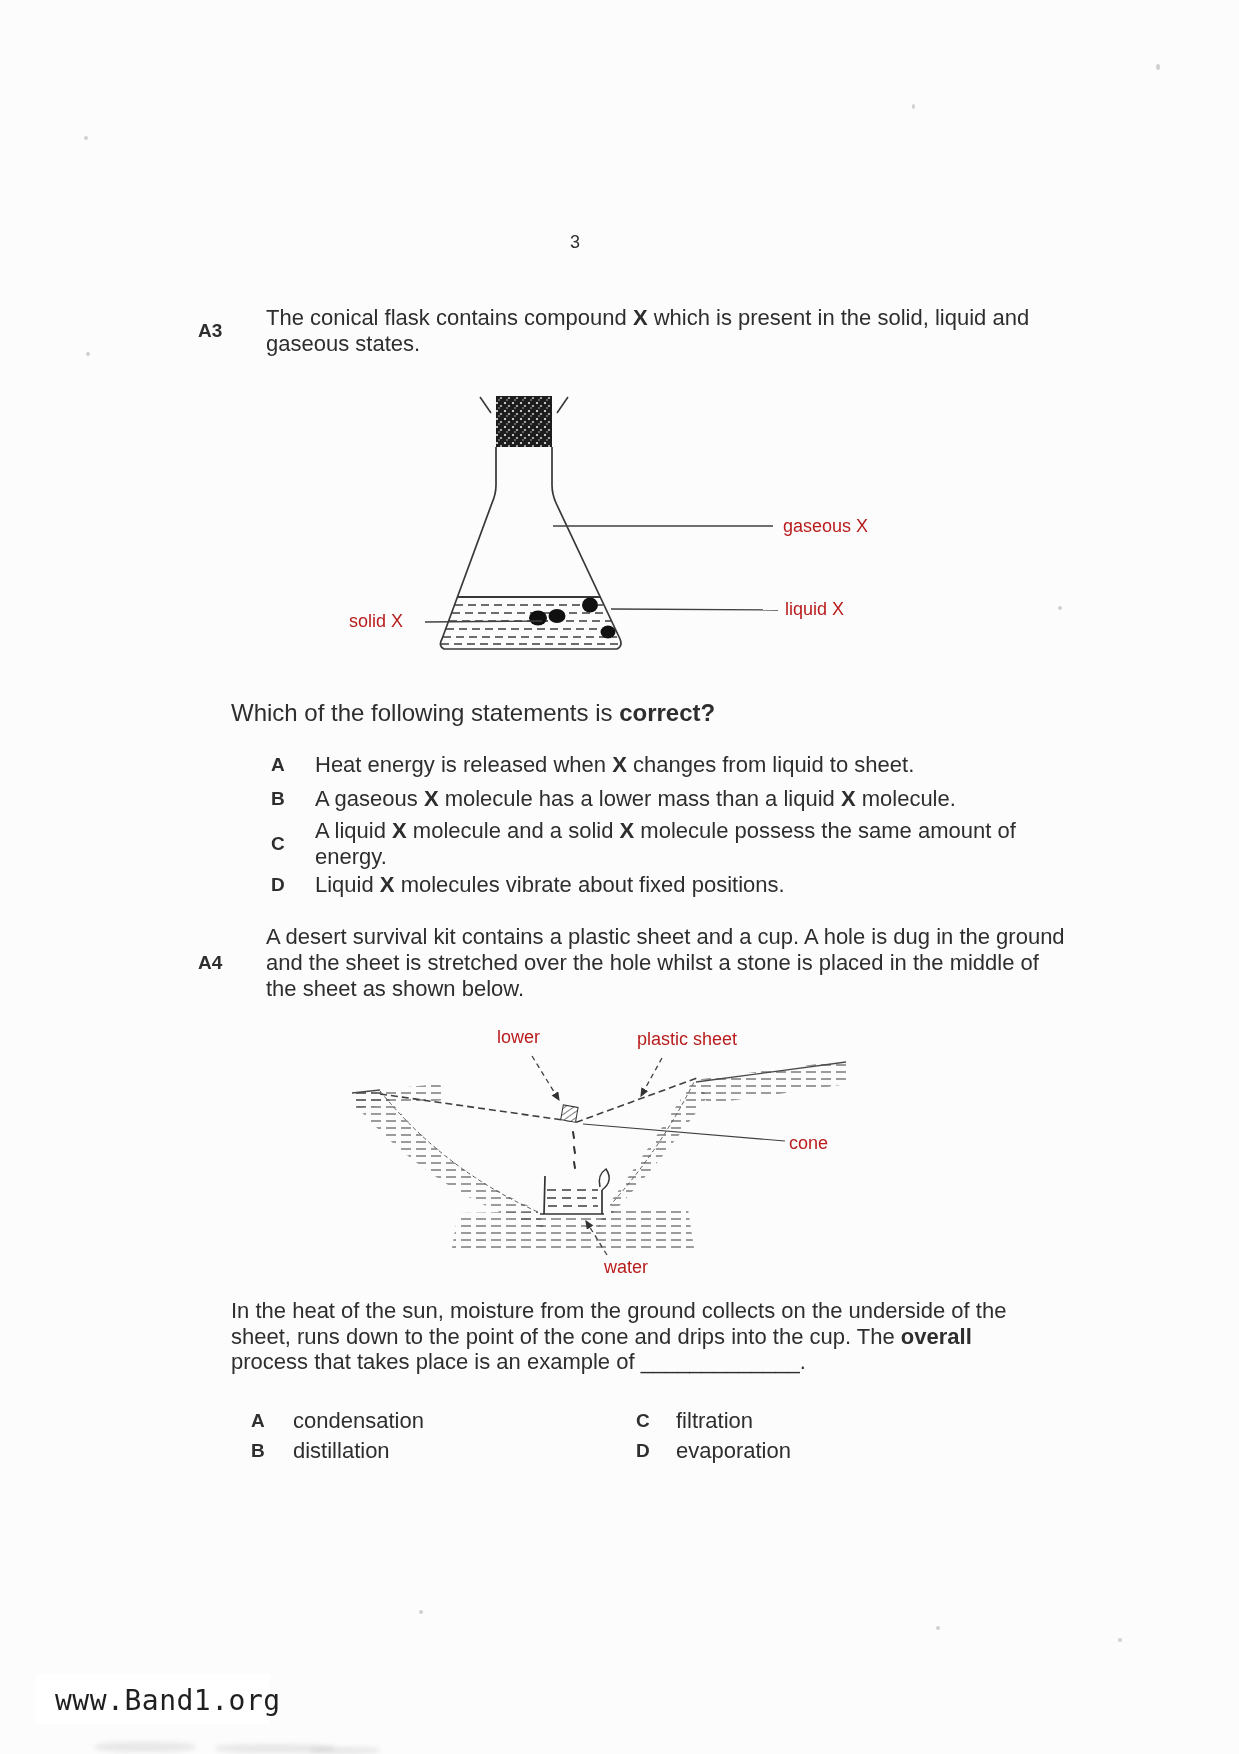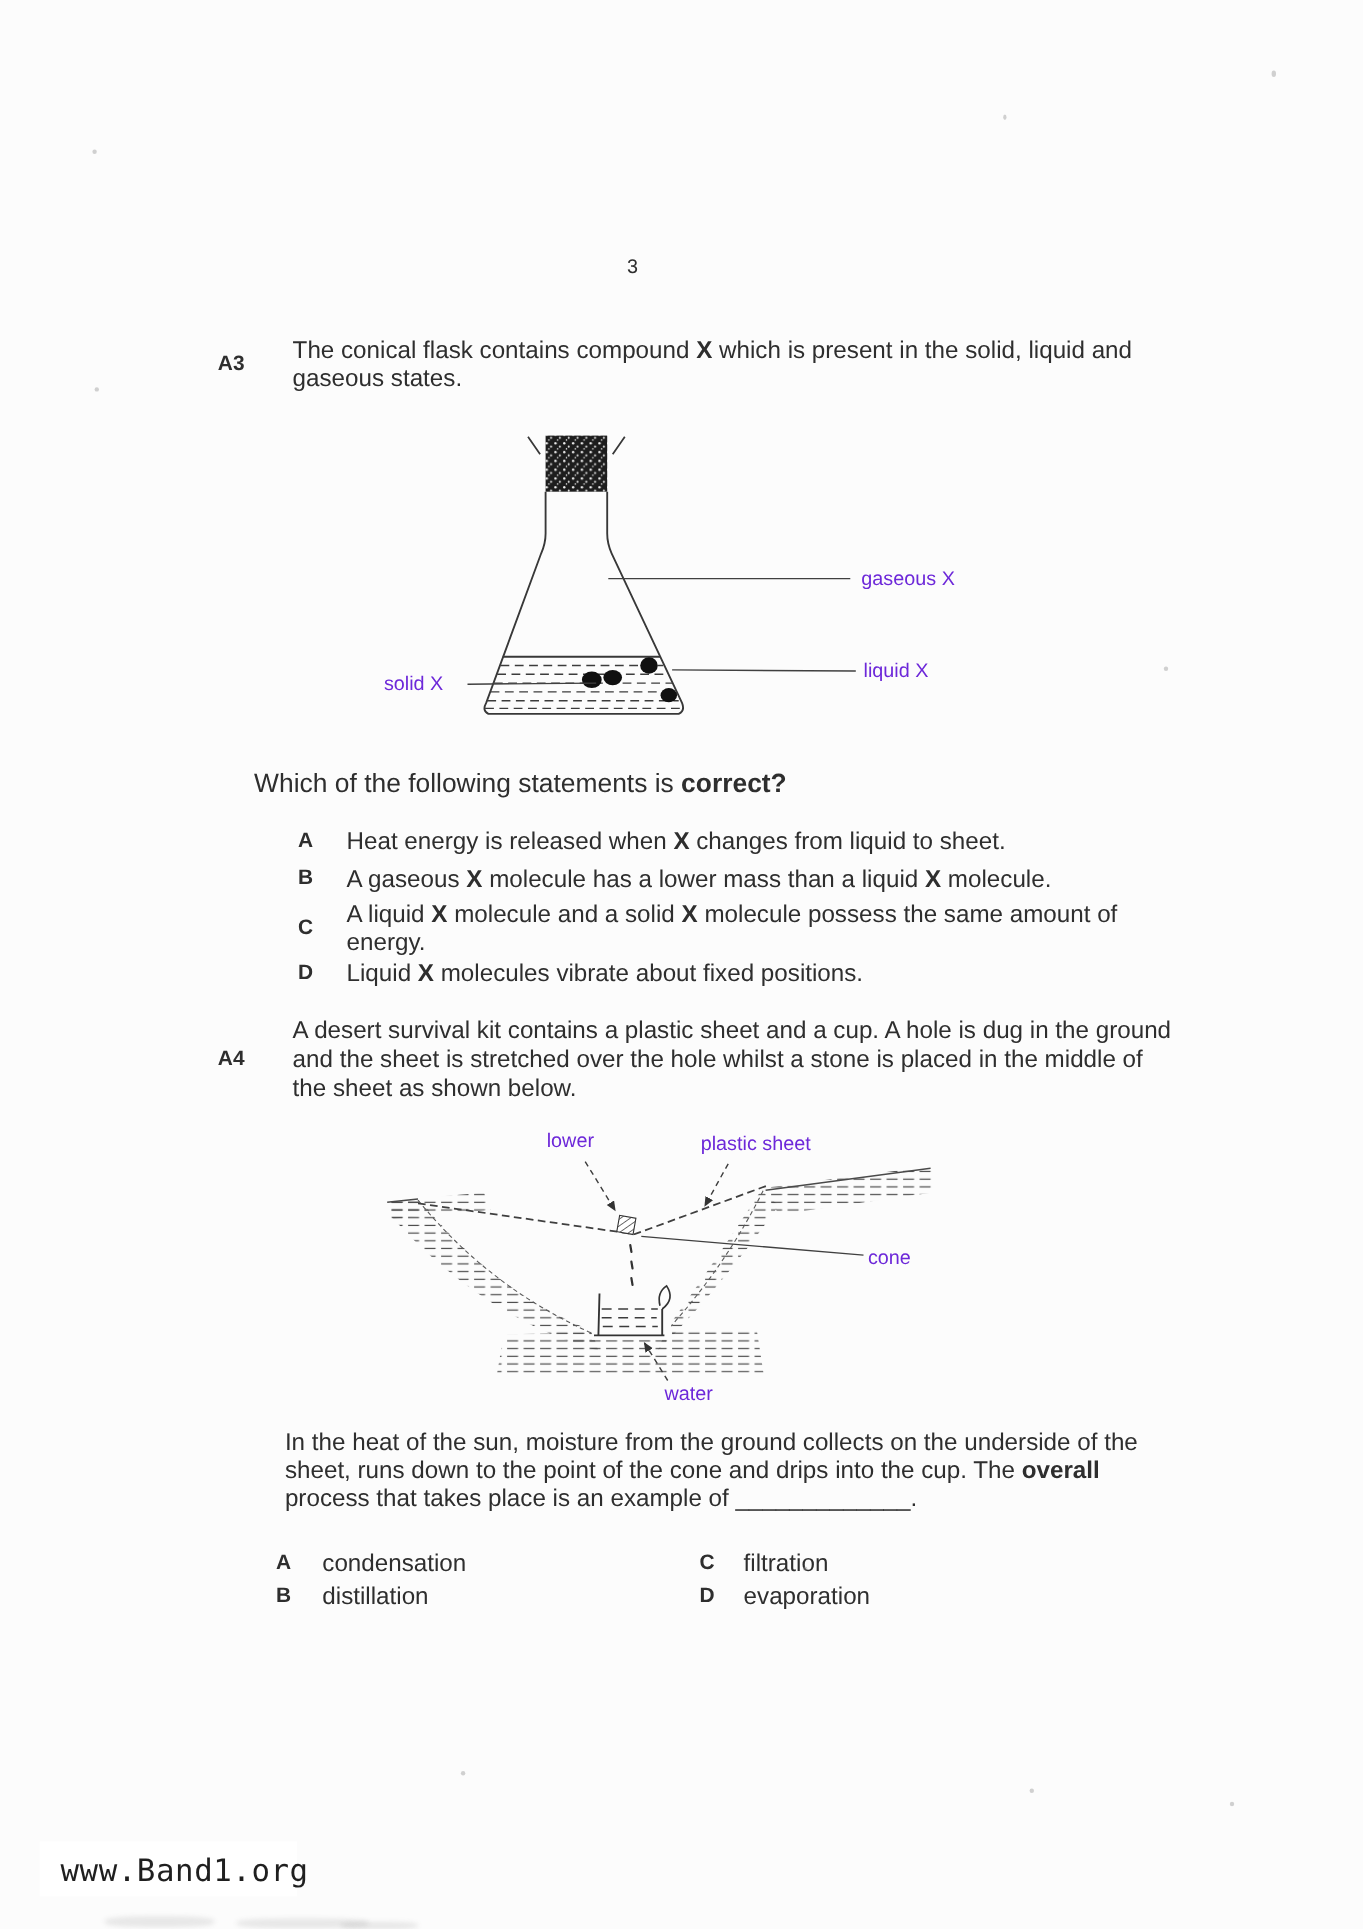--- a/index.html
+++ b/index.html
@@ -16,7 +16,7 @@
   .ln{display:block;white-space:nowrap;font-size:22px;line-height:26px;}
   .para .ln{line-height:25.5px;}
   .single{position:absolute;white-space:nowrap;font-size:24px;line-height:26px;}
-  .lbl{position:absolute;white-space:nowrap;font-size:18px;line-height:22px;color:#6d28d9;}
+  .lbl{position:absolute;white-space:nowrap;font-size:18px;line-height:22px;color:#b91c1c;}
   .pagenum{position:absolute;font-size:18px;}
   .diagram{position:absolute;}
   .wm-band{position:absolute;left:36px;top:1674px;width:234px;height:50px;background:#ffffff;}

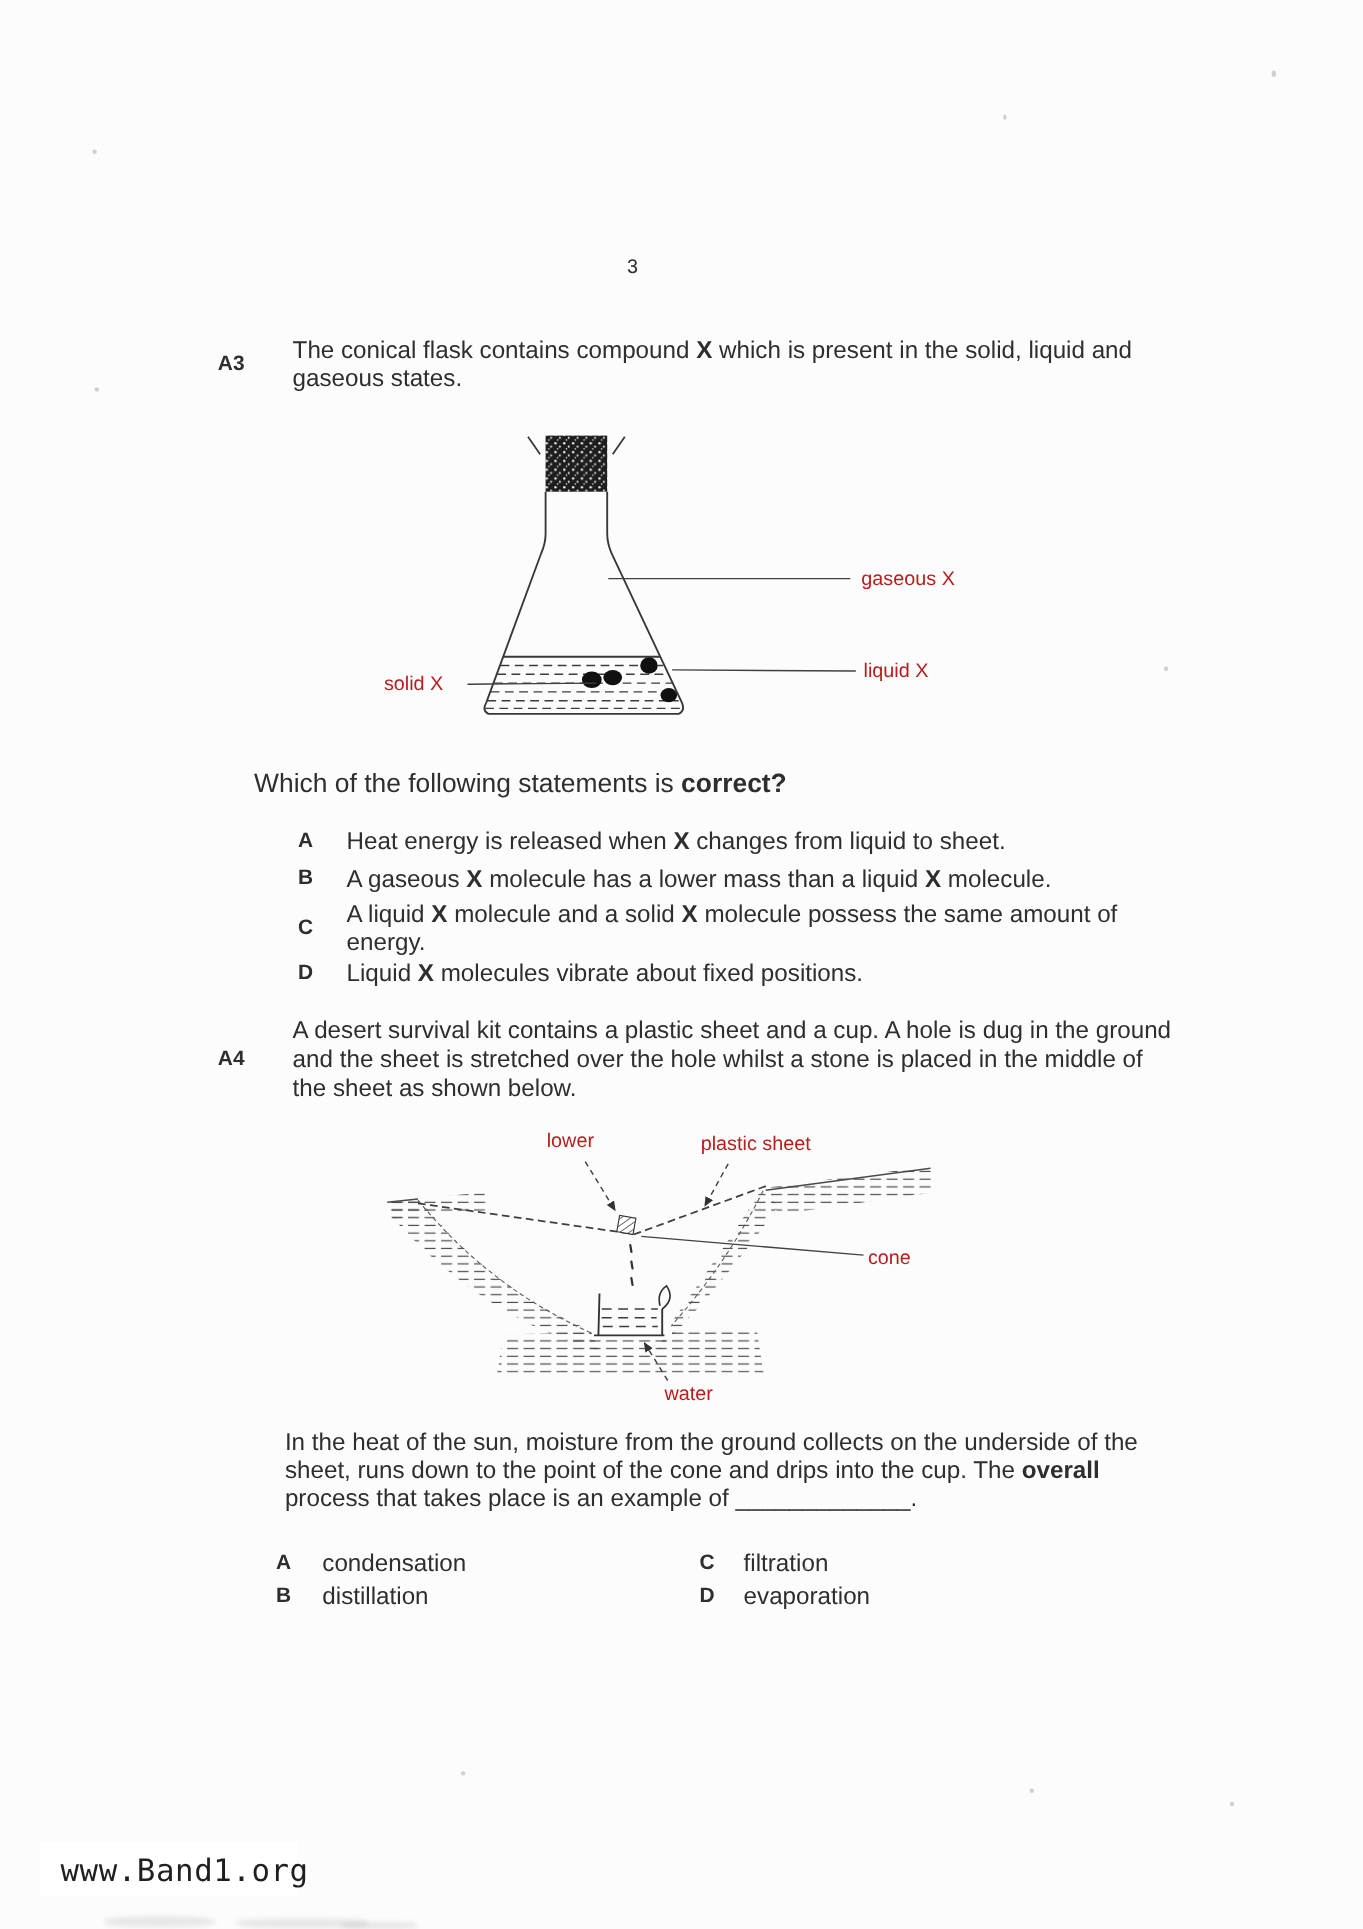--- a/index.html
+++ b/index.html
@@ -166,7 +166,7 @@
     <span class="lbl" style="left:264px;top:236px;">water</span>
   </div>
 
-  <div class="abs para" style="left:231px;top:1298px;margin-left:28px;">
+  <div class="abs para" style="left:231px;top:1298px;">
     <span class="ln"><span>In the heat of the sun, moisture from the ground collects on the underside of the</span></span>
     <span class="ln"><span>sheet, runs down to the point of the cone and drips into the cup. The </span><b>overall</b></span>
     <span class="ln"><span>process that takes place is an example of </span><span>_____________.</span></span>

